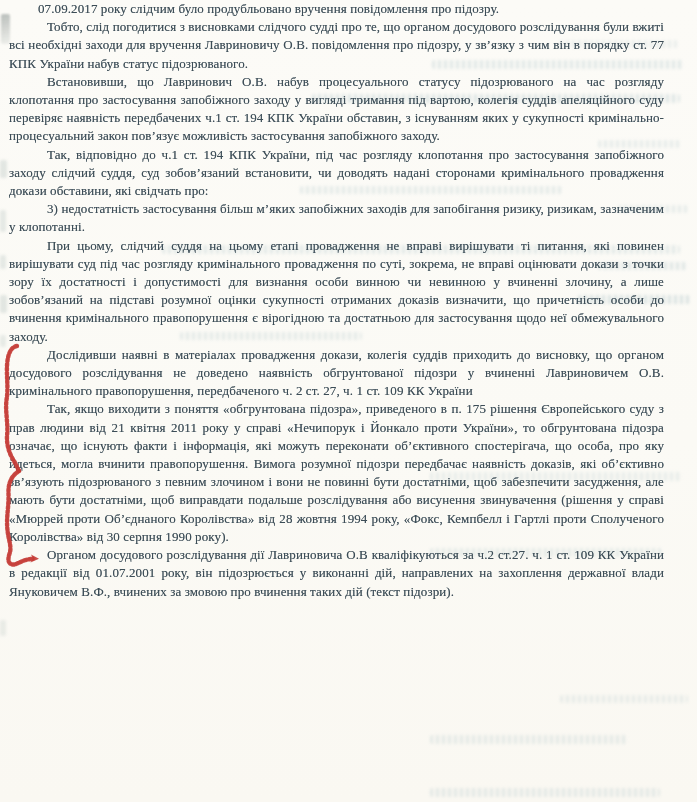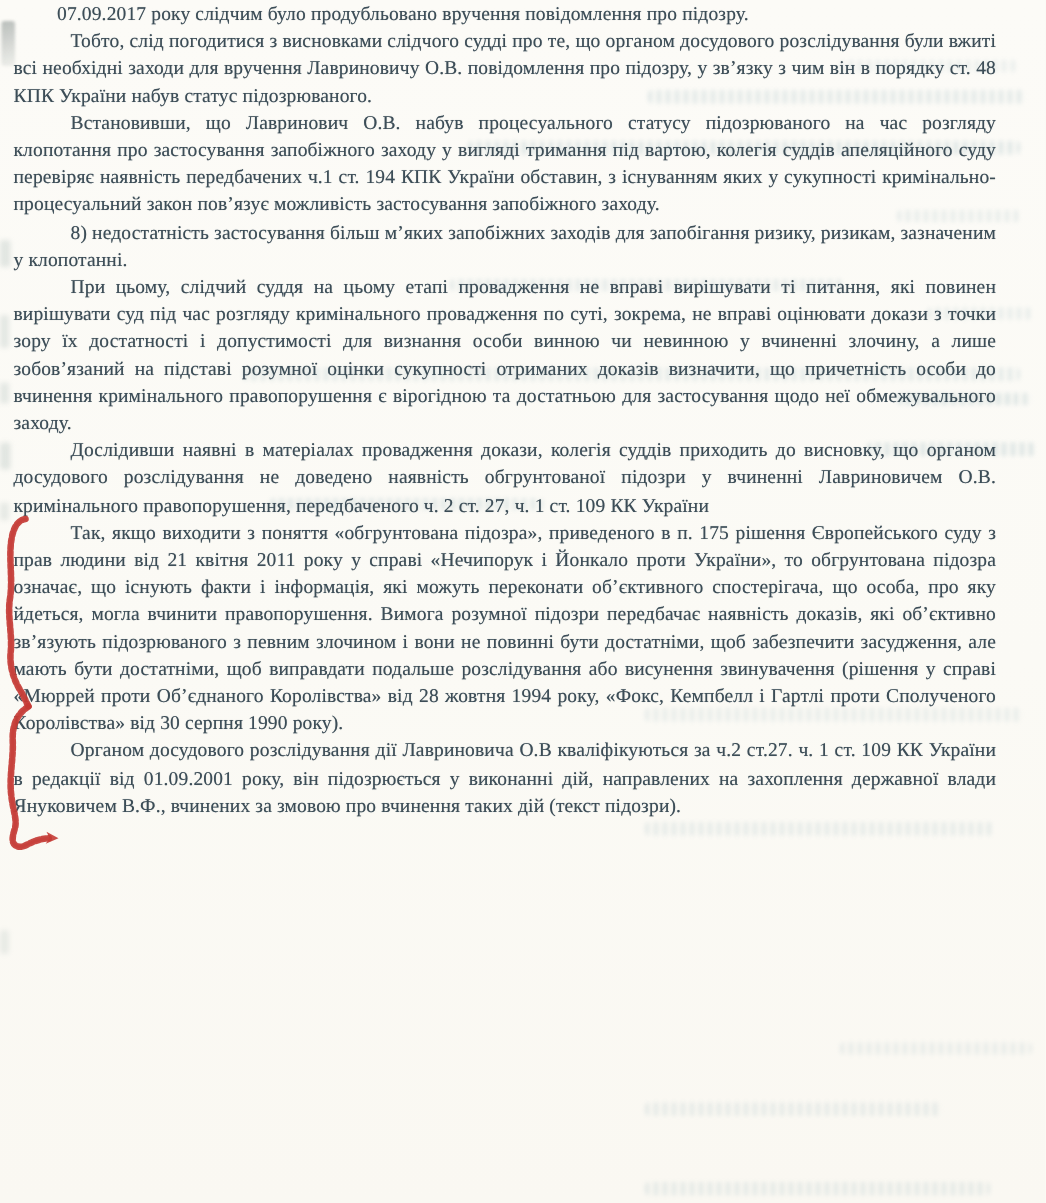--- a/index.html
+++ b/index.html
@@ -76,7 +76,7 @@
 
   <main class="textblock">
     <p class="para first">07.09.2017 року слідчим було продубльовано вручення повідомлення про підозру.</p>
-    <p class="para">Тобто, слід погодитися з висновками слідчого судді про те, що органом досудового розслідування були вжиті всі необхідні заходи для вручення Лавриновичу О.В. повідомлення про підозру, у зв’язку з чим він в порядку ст. 48 КПК України набув статус підозрюваного.</p>
+    <p class="para">Тобто, слід погодитися з висновками слідчого судді про те, що органом досудового розслідування були вжиті всі необхідні заходи для вручення Лавриновичу О.В. повідомлення про підозру, у зв’язку з чим він в порядку ст. 77 КПК України набув статус підозрюваного.</p>
     <p class="para">Встановивши, що Лавринович О.В. набув процесуального статусу підозрюваного на час розгляду клопотання про застосування запобіжного заходу у вигляді тримання під вартою, колегія суддів апеляційного суду перевіряє наявність передбачених ч.1 ст. 194 КПК України обставин, з існуванням яких у сукупності кримінально-процесуальний закон пов’язує можливість застосування запобіжного заходу.</p>
     <p class="para">8) недостатність застосування більш м’яких запобіжних заходів для запобігання ризику, ризикам, зазначеним у клопотанні.</p>
     <p class="para">При цьому, слідчий суддя на цьому етапі провадження не вправі вирішувати ті питання, які повинен вирішувати суд під час розгляду кримінального провадження по суті, зокрема, не вправі оцінювати докази з точки зору їх достатності і допустимості для визнання особи винною чи невинною у вчиненні злочину, а лише зобов’язаний на підставі розумної оцінки сукупності отриманих доказів визначити, що причетність особи до вчинення кримінального правопорушення є вірогідною та достатньою для застосування щодо неї обмежувального заходу.</p>

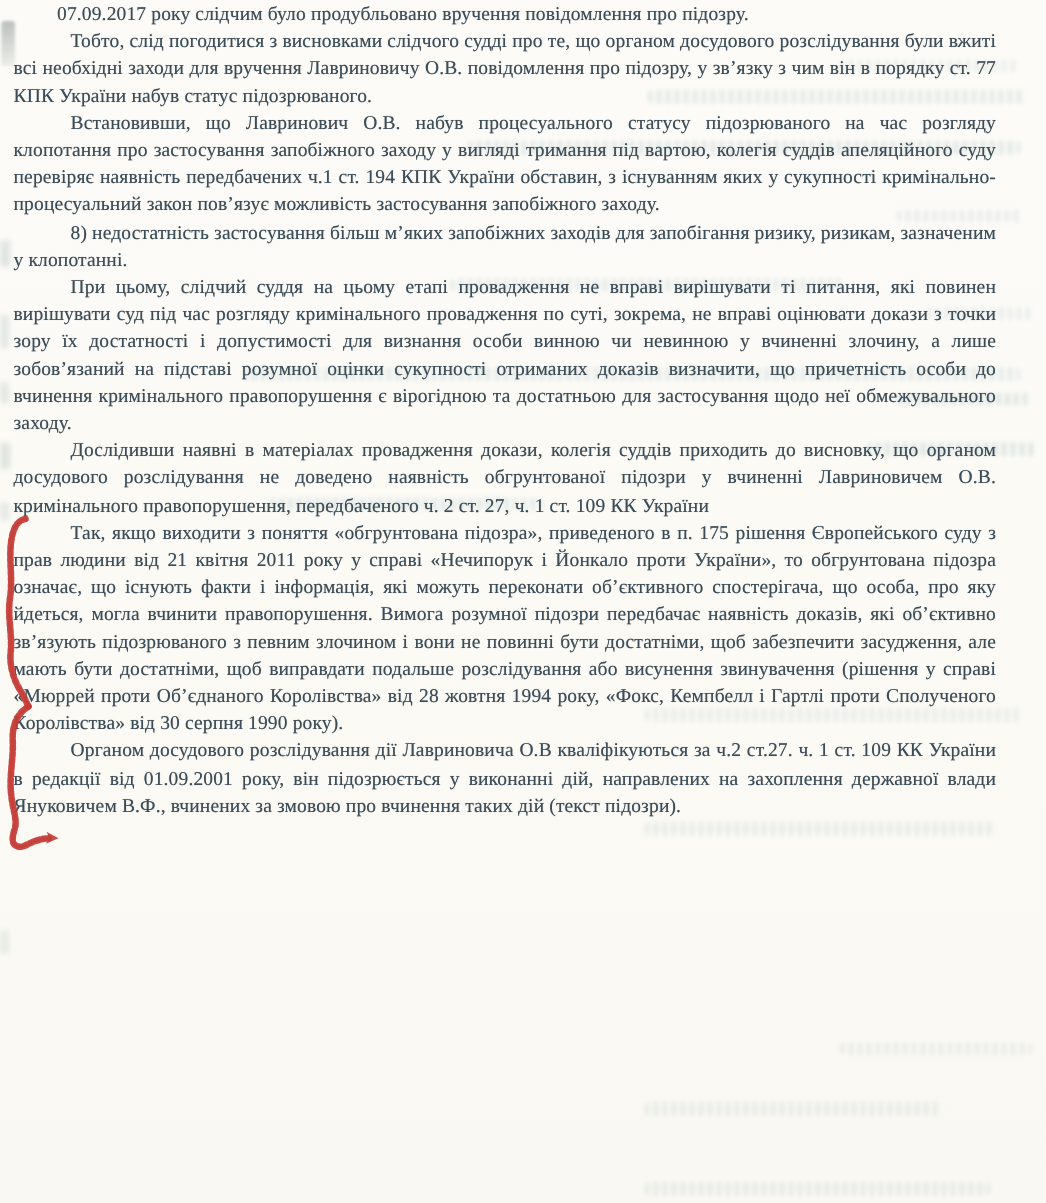--- a/index.html
+++ b/index.html
@@ -78,6 +78,7 @@
     <p class="para first">07.09.2017 року слідчим було продубльовано вручення повідомлення про підозру.</p>
     <p class="para">Тобто, слід погодитися з висновками слідчого судді про те, що органом досудового розслідування були вжиті всі необхідні заходи для вручення Лавриновичу О.В. повідомлення про підозру, у зв’язку з чим він в порядку ст. 77 КПК України набув статус підозрюваного.</p>
     <p class="para">Встановивши, що Лавринович О.В. набув процесуального статусу підозрюваного на час розгляду клопотання про застосування запобіжного заходу у вигляді тримання під вартою, колегія суддів апеляційного суду перевіряє наявність передбачених ч.1 ст. 194 КПК України обставин, з існуванням яких у сукупності кримінально-процесуальний закон пов’язує можливість застосування запобіжного заходу.</p>
+    <p class="para">Так, відповідно до ч.1 ст. 194 КПК України, під час розгляду клопотання про застосування запобіжного заходу слідчий суддя, суд зобов’язаний встановити, чи доводять надані сторонами кримінального провадження докази обставини, які свідчать про:</p>
     <p class="para">8) недостатність застосування більш м’яких запобіжних заходів для запобігання ризику, ризикам, зазначеним у клопотанні.</p>
     <p class="para">При цьому, слідчий суддя на цьому етапі провадження не вправі вирішувати ті питання, які повинен вирішувати суд під час розгляду кримінального провадження по суті, зокрема, не вправі оцінювати докази з точки зору їх достатності і допустимості для визнання особи винною чи невинною у вчиненні злочину, а лише зобов’язаний на підставі розумної оцінки сукупності отриманих доказів визначити, що причетність особи до вчинення кримінального правопорушення є вірогідною та достатньою для застосування щодо неї обмежувального заходу.</p>
     <p class="para">Дослідивши наявні в матеріалах провадження докази, колегія суддів приходить до висновку, що органом досудового розслідування не доведено наявність обгрунтованої підозри у вчиненні Лавриновичем О.В. кримінального правопорушення, передбаченого ч. 2 ст. 27, ч. 1 ст. 109 КК України</p>

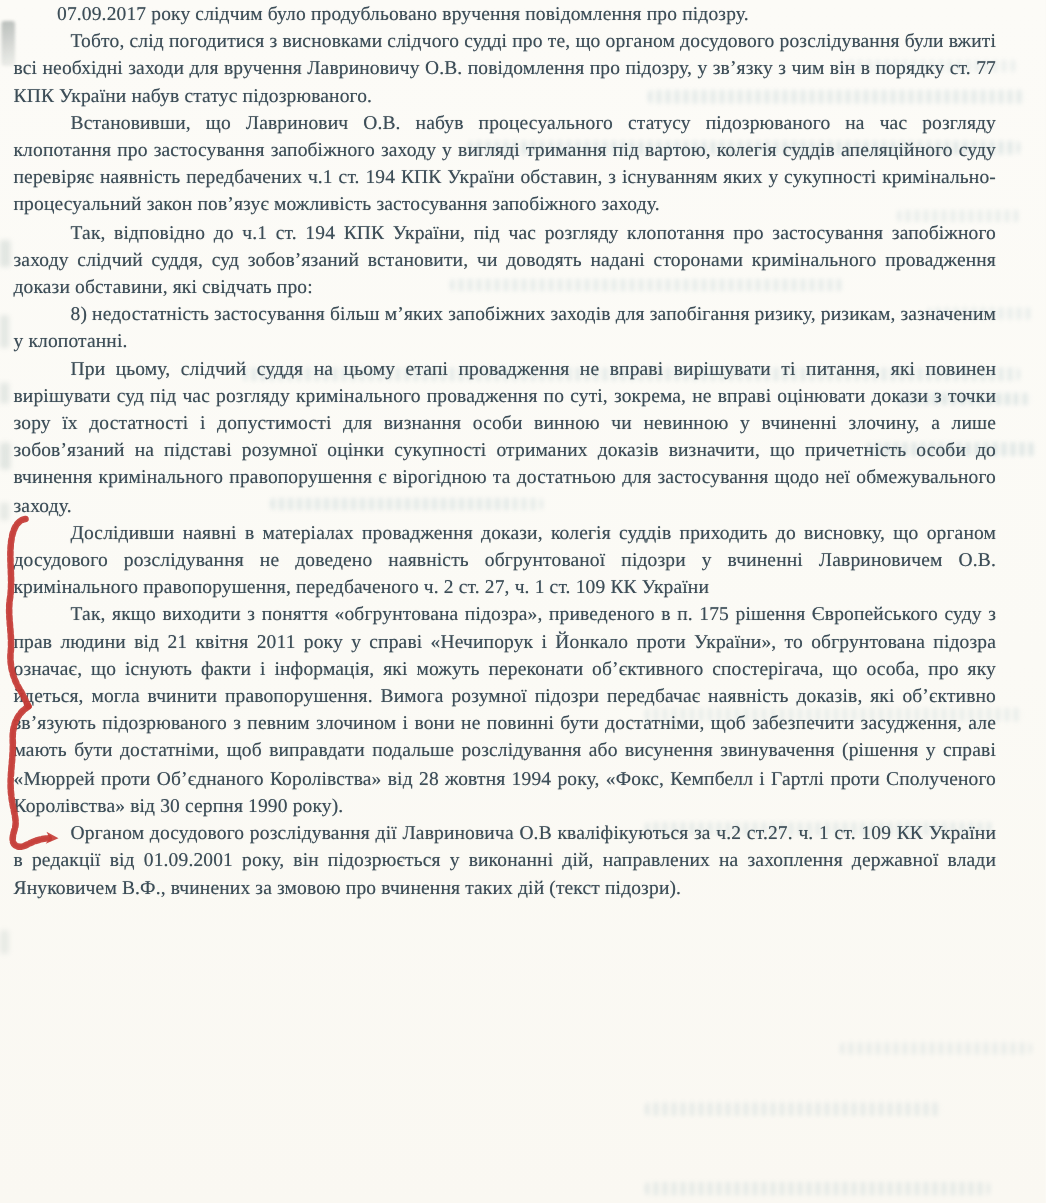--- a/index.html
+++ b/index.html
@@ -79,7 +79,7 @@
     <p class="para">Тобто, слід погодитися з висновками слідчого судді про те, що органом досудового розслідування були вжиті всі необхідні заходи для вручення Лавриновичу О.В. повідомлення про підозру, у зв’язку з чим він в порядку ст. 77 КПК України набув статус підозрюваного.</p>
     <p class="para">Встановивши, що Лавринович О.В. набув процесуального статусу підозрюваного на час розгляду клопотання про застосування запобіжного заходу у вигляді тримання під вартою, колегія суддів апеляційного суду перевіряє наявність передбачених ч.1 ст. 194 КПК України обставин, з існуванням яких у сукупності кримінально-процесуальний закон пов’язує можливість застосування запобіжного заходу.</p>
     <p class="para">Так, відповідно до ч.1 ст. 194 КПК України, під час розгляду клопотання про застосування запобіжного заходу слідчий суддя, суд зобов’язаний встановити, чи доводять надані сторонами кримінального провадження докази обставини, які свідчать про:</p>
-    <p class="para">8) недостатність застосування більш м’яких запобіжних заходів для запобігання ризику, ризикам, зазначеним у клопотанні.</p>
+    <p class="para">3) недостатність застосування більш м’яких запобіжних заходів для запобігання ризику, ризикам, зазначеним у клопотанні.</p>
     <p class="para">При цьому, слідчий суддя на цьому етапі провадження не вправі вирішувати ті питання, які повинен вирішувати суд під час розгляду кримінального провадження по суті, зокрема, не вправі оцінювати докази з точки зору їх достатності і допустимості для визнання особи винною чи невинною у вчиненні злочину, а лише зобов’язаний на підставі розумної оцінки сукупності отриманих доказів визначити, що причетність особи до вчинення кримінального правопорушення є вірогідною та достатньою для застосування щодо неї обмежувального заходу.</p>
     <p class="para">Дослідивши наявні в матеріалах провадження докази, колегія суддів приходить до висновку, що органом досудового розслідування не доведено наявність обгрунтованої підозри у вчиненні Лавриновичем О.В. кримінального правопорушення, передбаченого ч. 2 ст. 27, ч. 1 ст. 109 КК України</p>
     <p class="para">Так, якщо виходити з поняття «обгрунтована підозра», приведеного в п. 175 рішення Європейського суду з прав людини від 21 квітня 2011 року у справі «Нечипорук і Йонкало проти України», то обгрунтована підозра означає, що існують факти і інформація, які можуть переконати об’єктивного спостерігача, що особа, про яку йдеться, могла вчинити правопорушення. Вимога розумної підозри передбачає наявність доказів, які об’єктивно зв’язують підозрюваного з певним злочином і вони не повинні бути достатніми, щоб забезпечити засудження, але мають бути достатніми, щоб виправдати подальше розслідування або висунення звинувачення (рішення у справі «Мюррей проти Об’єднаного Королівства» від 28 жовтня 1994 року, «Фокс, Кемпбелл і Гартлі проти Сполученого Королівства» від 30 серпня 1990 року).</p>

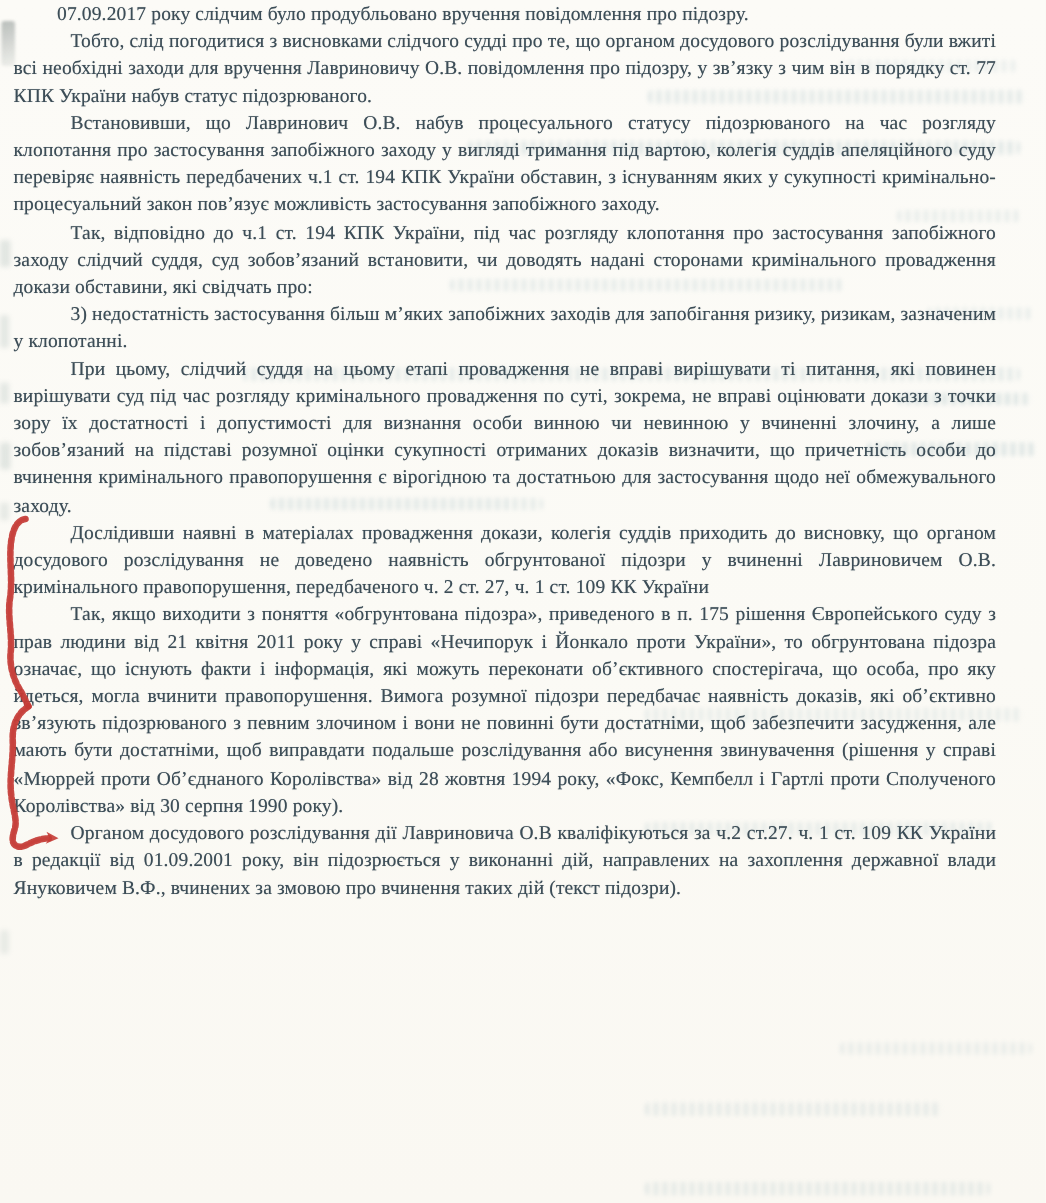--- a/index.html
+++ b/index.html
@@ -83,7 +83,7 @@
     <p class="para">При цьому, слідчий суддя на цьому етапі провадження не вправі вирішувати ті питання, які повинен вирішувати суд під час розгляду кримінального провадження по суті, зокрема, не вправі оцінювати докази з точки зору їх достатності і допустимості для визнання особи винною чи невинною у вчиненні злочину, а лише зобов’язаний на підставі розумної оцінки сукупності отриманих доказів визначити, що причетність особи до вчинення кримінального правопорушення є вірогідною та достатньою для застосування щодо неї обмежувального заходу.</p>
     <p class="para">Дослідивши наявні в матеріалах провадження докази, колегія суддів приходить до висновку, що органом досудового розслідування не доведено наявність обгрунтованої підозри у вчиненні Лавриновичем О.В. кримінального правопорушення, передбаченого ч. 2 ст. 27, ч. 1 ст. 109 КК України</p>
     <p class="para">Так, якщо виходити з поняття «обгрунтована підозра», приведеного в п. 175 рішення Європейського суду з прав людини від 21 квітня 2011 року у справі «Нечипорук і Йонкало проти України», то обгрунтована підозра означає, що існують факти і інформація, які можуть переконати об’єктивного спостерігача, що особа, про яку йдеться, могла вчинити правопорушення. Вимога розумної підозри передбачає наявність доказів, які об’єктивно зв’язують підозрюваного з певним злочином і вони не повинні бути достатніми, щоб забезпечити засудження, але мають бути достатніми, щоб виправдати подальше розслідування або висунення звинувачення (рішення у справі «Мюррей проти Об’єднаного Королівства» від 28 жовтня 1994 року, «Фокс, Кемпбелл і Гартлі проти Сполученого Королівства» від 30 серпня 1990 року).</p>
-    <p class="para">Органом досудового розслідування дії Лавриновича О.В кваліфікуються за ч.2 ст.27. ч. 1 ст. 109 КК України в редакції від 01.09.2001 року, він підозрюється у виконанні дій, направлених на захоплення державної влади Януковичем В.Ф., вчинених за змовою про вчинення таких дій (текст підозри).</p>
+    <p class="para">Органом досудового розслідування дії Лавриновича О.В кваліфікуються за ч.2 ст.27. ч. 1 ст. 109 КК України в редакції від 01.07.2001 року, він підозрюється у виконанні дій, направлених на захоплення державної влади Януковичем В.Ф., вчинених за змовою про вчинення таких дій (текст підозри).</p>
   </main>
 
   <svg class="redpen" width="50" height="802" viewBox="0 0 50 802" xmlns="http://www.w3.org/2000/svg">

